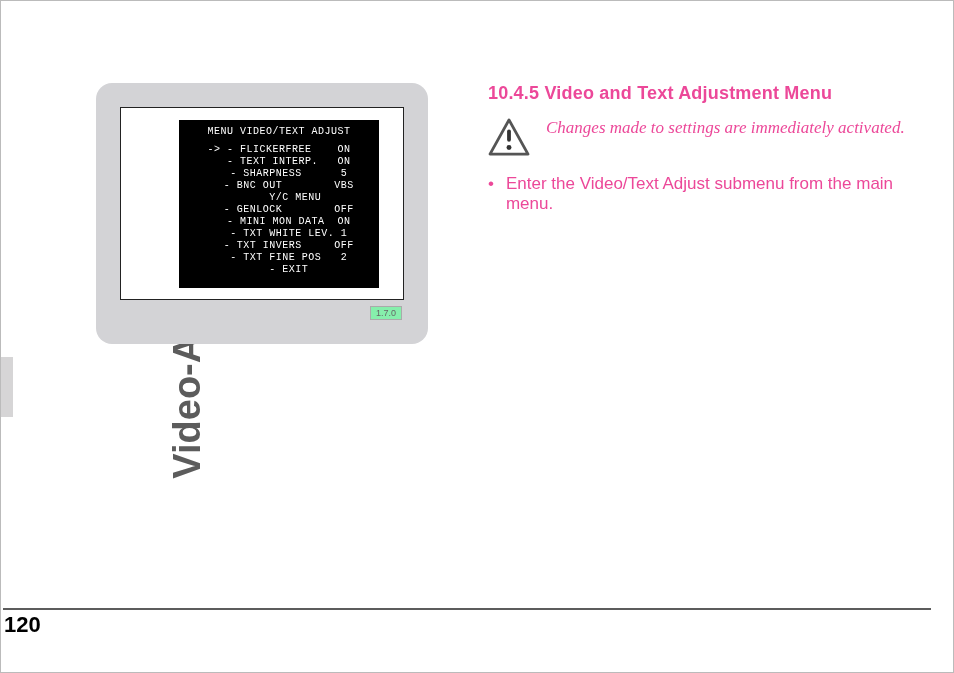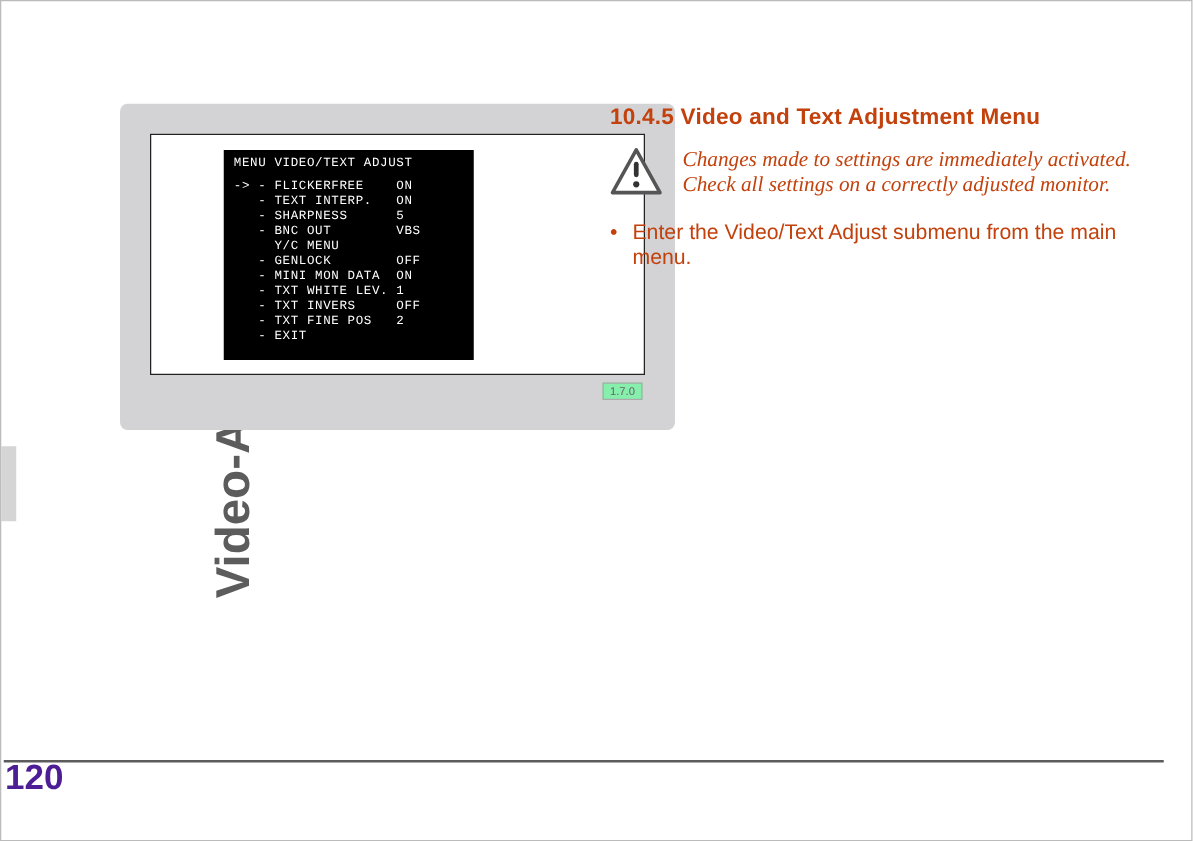--- a/index.html
+++ b/index.html
@@ -96,7 +96,7 @@
     left: 487px;
     top: 82px;
     width: 446px;
-    color: #c2410c;
+    color: #ec4899;
   }
   .section-heading {
     font-family: "Arial Narrow", Arial, sans-serif;

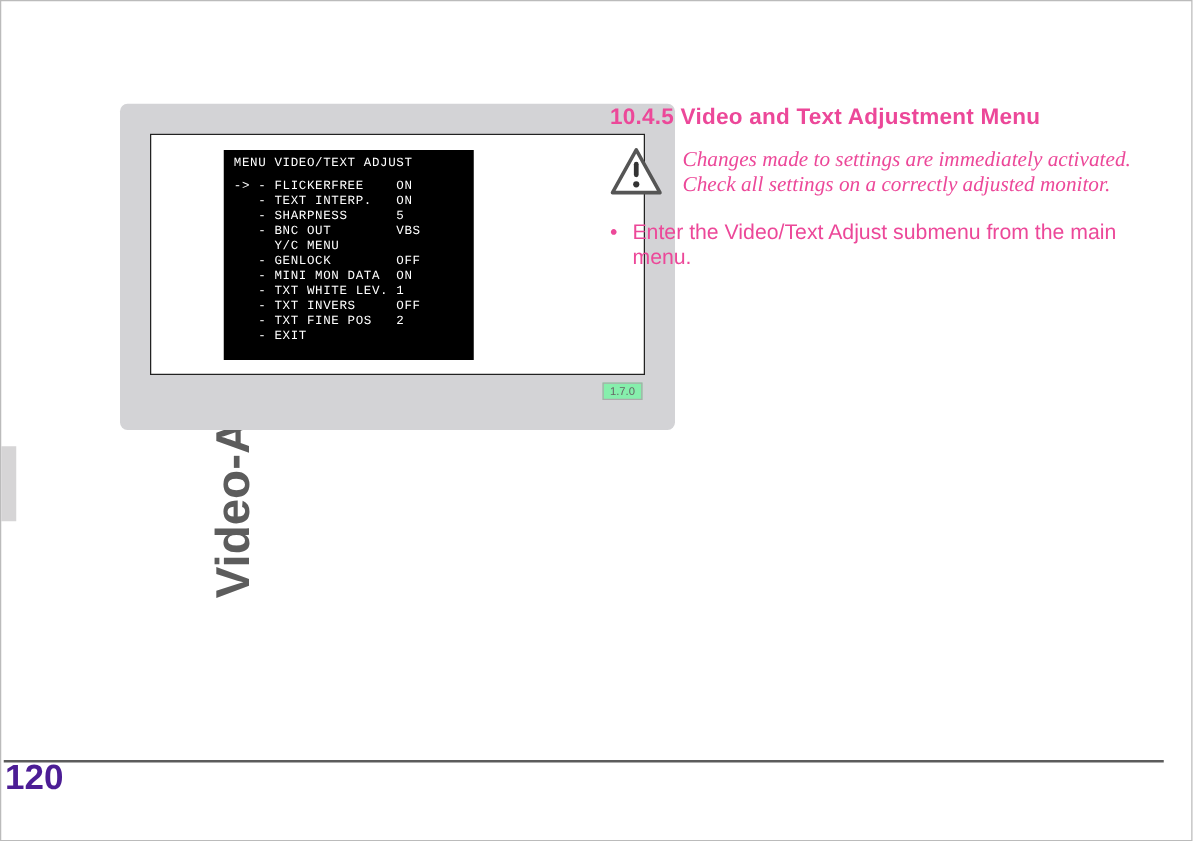--- a/index.html
+++ b/index.html
@@ -54,10 +54,11 @@
     position: absolute;
     left: 95px;
     top: 82px;
-    width: 444px;
+    width: 332px;
     height: 261px;
     background: #d3d3d6;
-    border-radius: 6px;
+    border-radius: 16px;
+    text-align: center;
   }
   .monitor-inner {
     position: absolute;

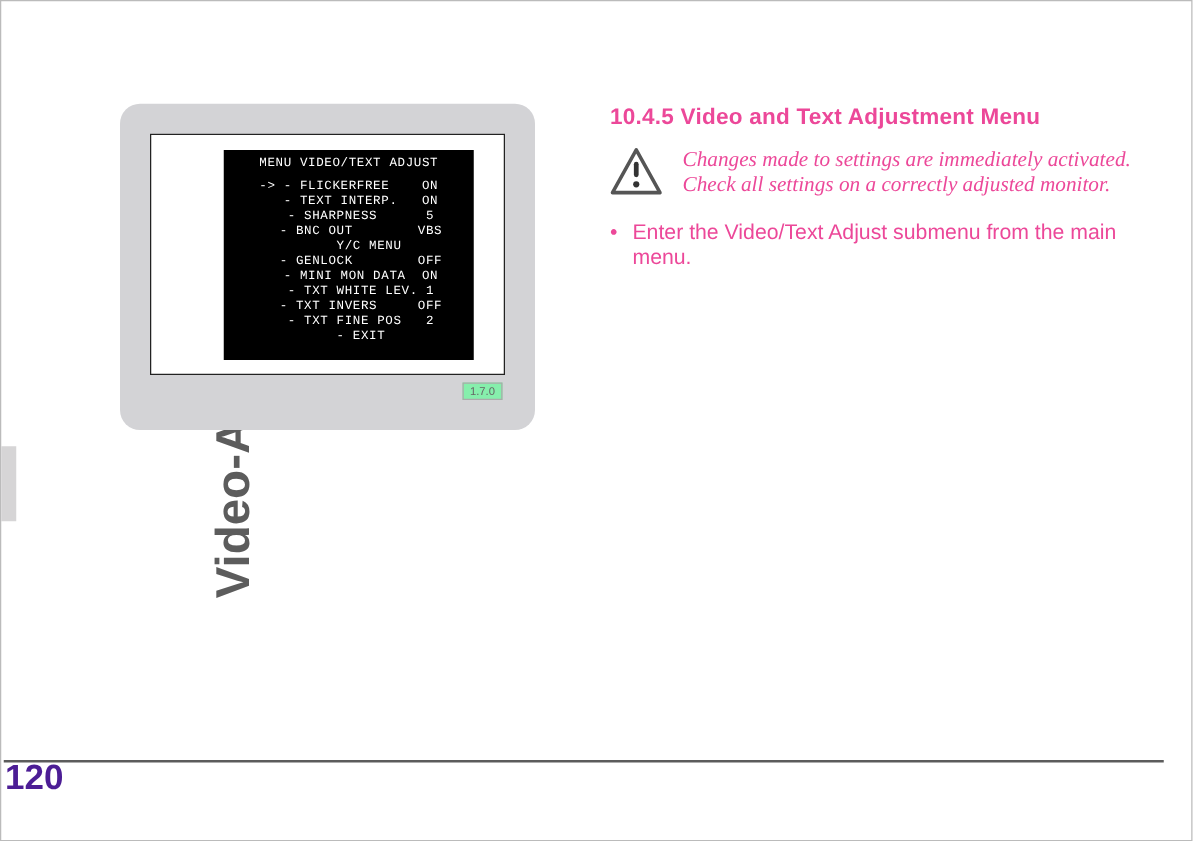--- a/index.html
+++ b/index.html
@@ -182,7 +182,6 @@
       </svg>
       <div class="note-text">
         <span>Changes made to settings are immediately activated.</span><br>
-        <span>Check all settings on a correctly adjusted monitor.</span>
       </div>
     </div>
 

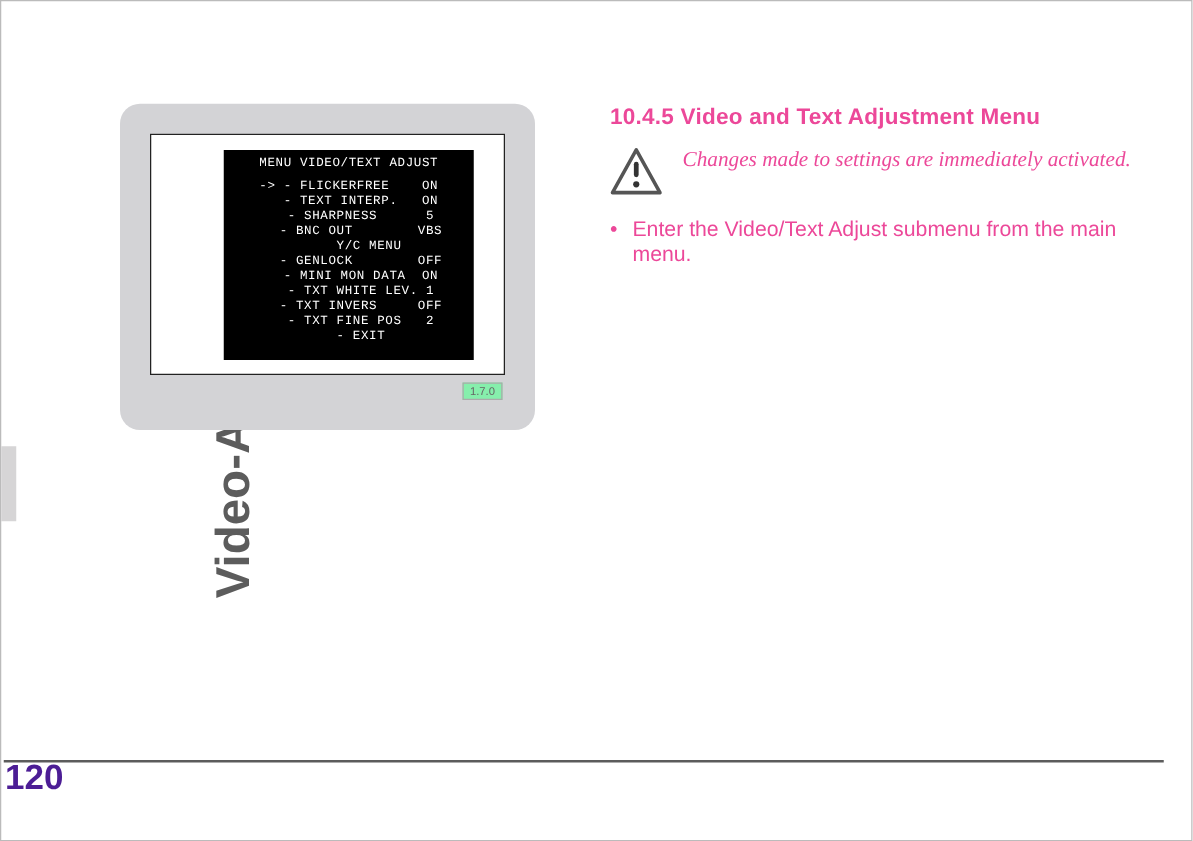--- a/index.html
+++ b/index.html
@@ -38,8 +38,8 @@
     bottom: 34px;
     font-family: Impact, "Arial Black", sans-serif;
     font-weight: 900;
-    font-size: 28px;
-    color: #4c1d95;
+    font-size: 22px;
+    color: #000000;
   }
   .bottom-rule {
     position: absolute;

